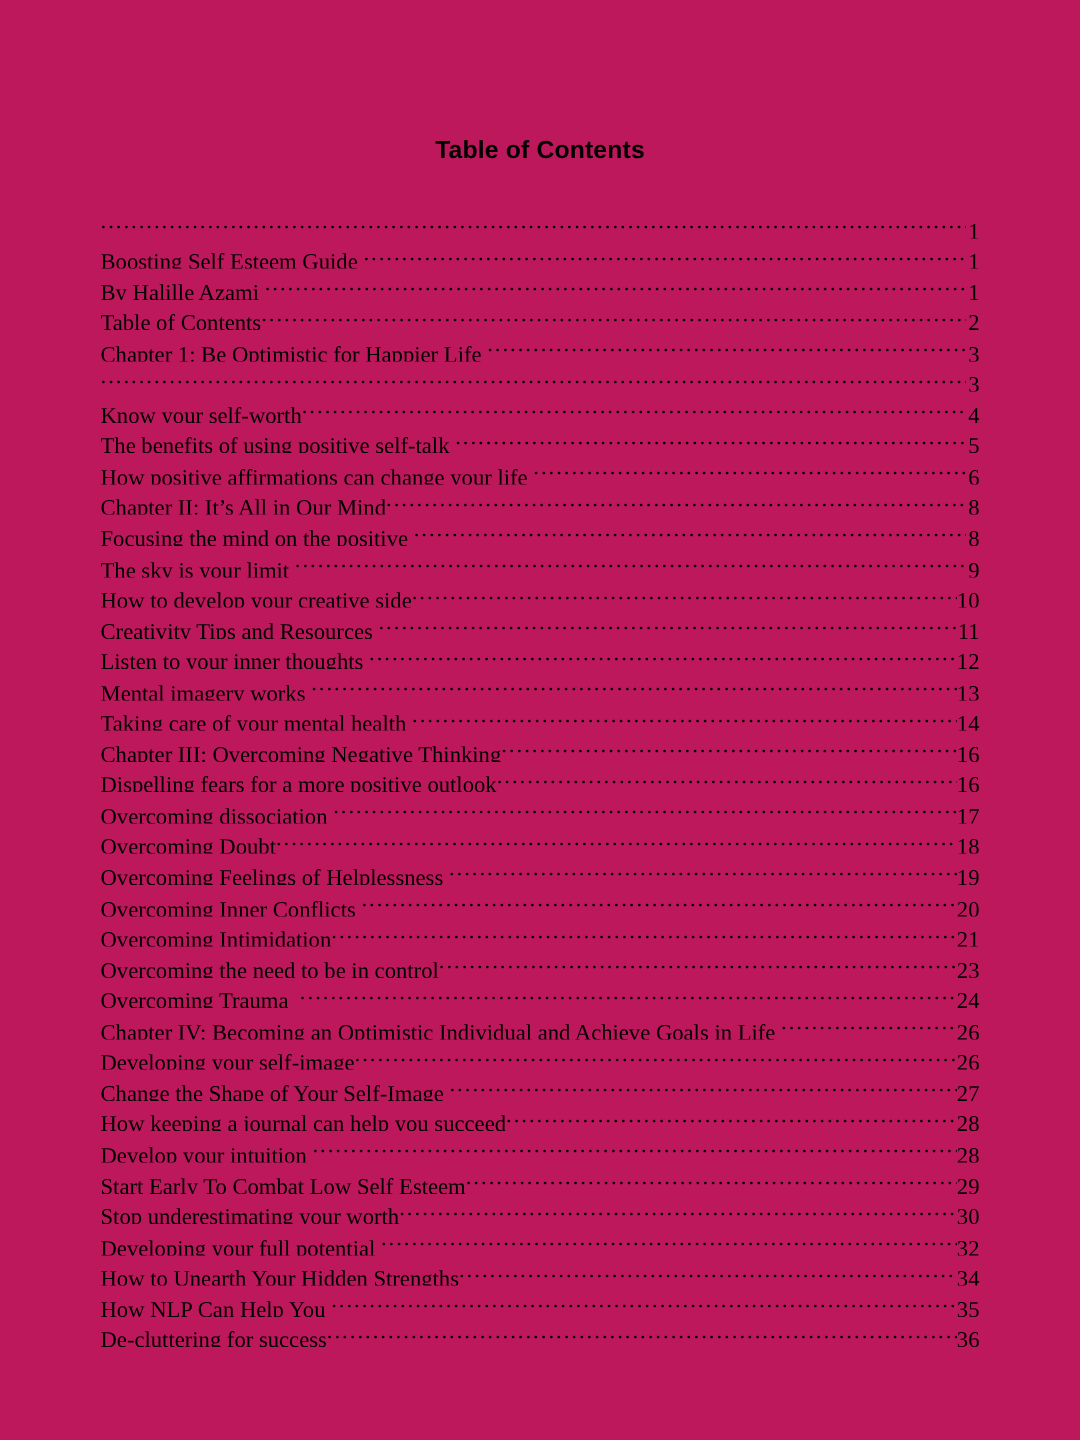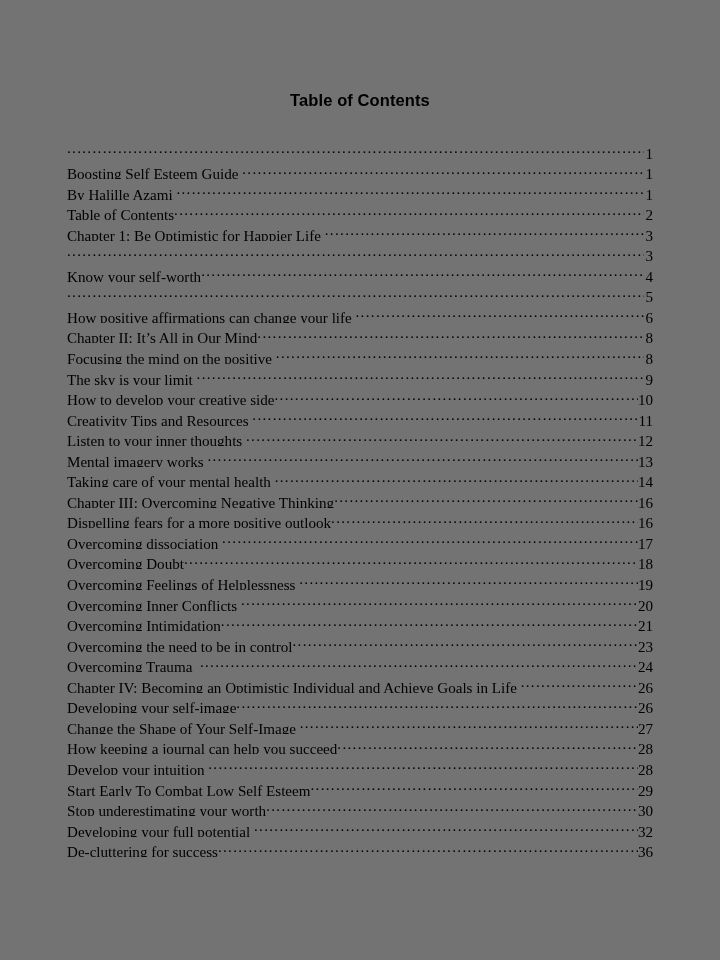--- a/index.html
+++ b/index.html
@@ -23,7 +23,7 @@
     top: 0;
     width: 720px;
     height: 960px;
-    background: #737373;
+    background: #be185d;
   }
 
   .toc-title {

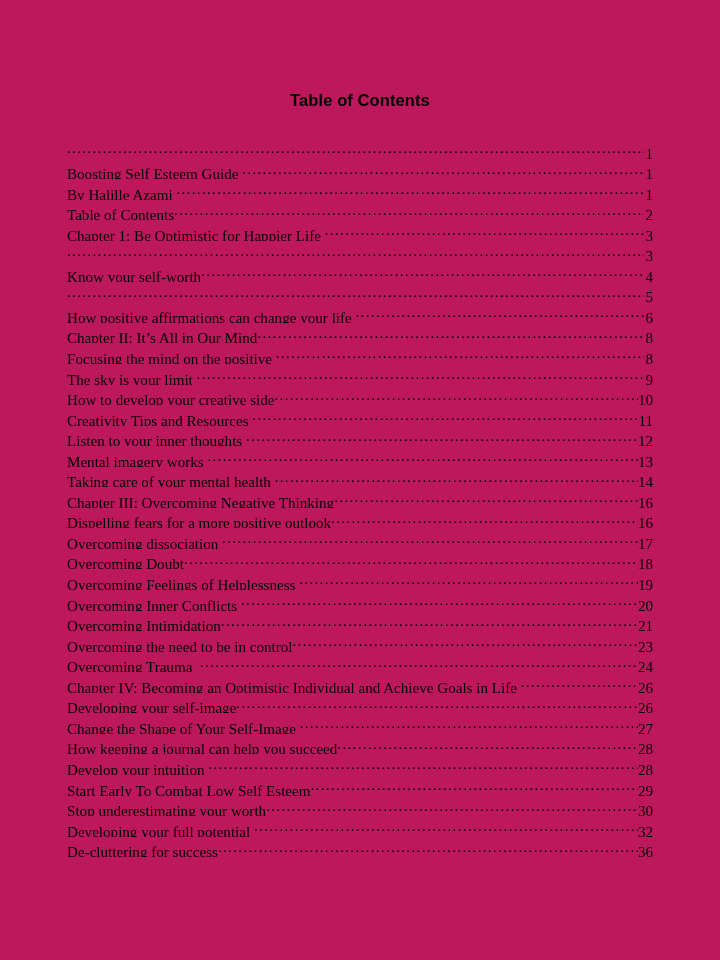--- a/index.html
+++ b/index.html
@@ -146,6 +146,7 @@
         <span class="entry-page">4</span>
       </div>
       <div class="toc-entry">
+        <span class="entry-title">The benefits of using positive self-talk </span>
         <span class="entry-leader"></span>
         <span class="entry-page">5</span>
       </div>

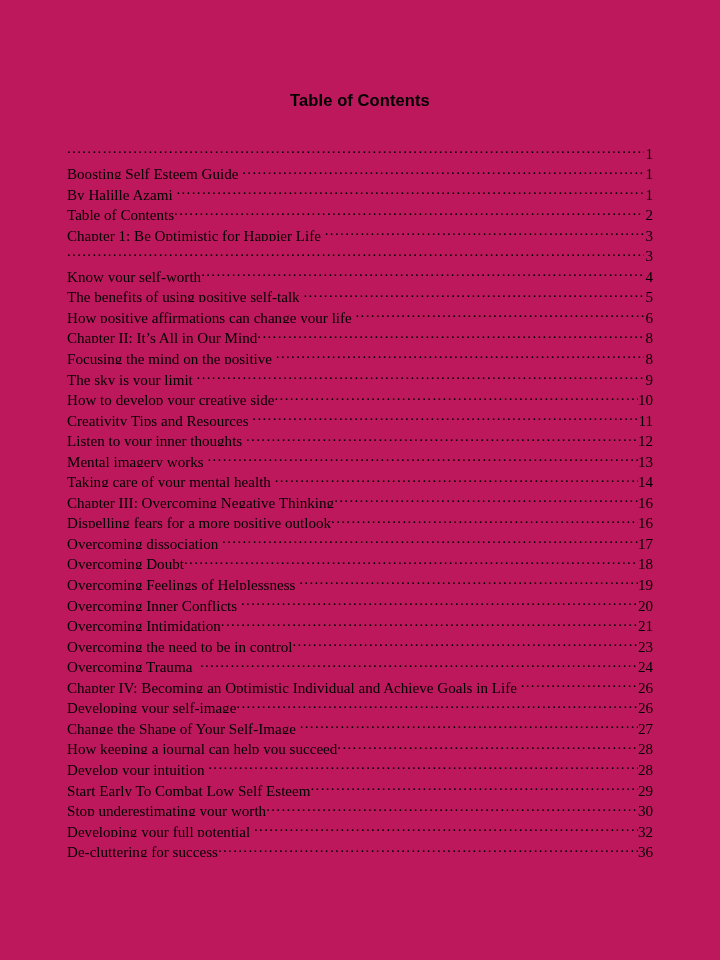--- a/index.html
+++ b/index.html
@@ -281,6 +281,11 @@
         <span class="entry-page">32</span>
       </div>
       <div class="toc-entry">
+        <span class="entry-title">How to Unearth Your Hidden Strengths</span>
+        <span class="entry-leader"></span>
+        <span class="entry-page">34</span>
+      </div>
+      <div class="toc-entry">
         <span class="entry-title">De-cluttering for success</span>
         <span class="entry-leader"></span>
         <span class="entry-page">36</span>

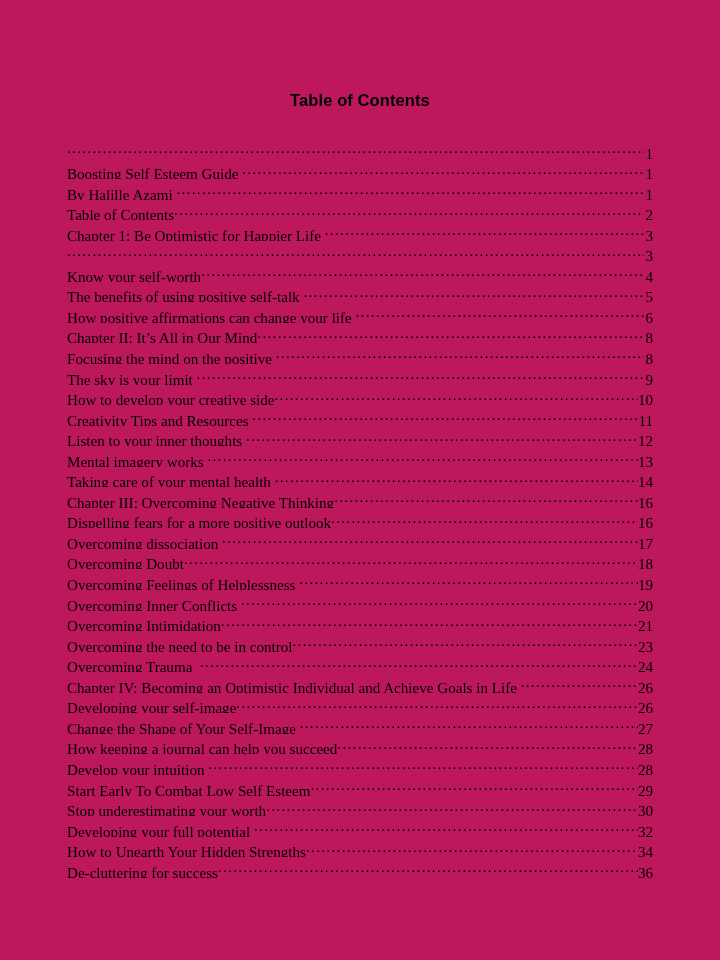--- a/index.html
+++ b/index.html
@@ -286,6 +286,11 @@
         <span class="entry-page">34</span>
       </div>
       <div class="toc-entry">
+        <span class="entry-title">How NLP Can Help You </span>
+        <span class="entry-leader"></span>
+        <span class="entry-page">35</span>
+      </div>
+      <div class="toc-entry">
         <span class="entry-title">De-cluttering for success</span>
         <span class="entry-leader"></span>
         <span class="entry-page">36</span>

